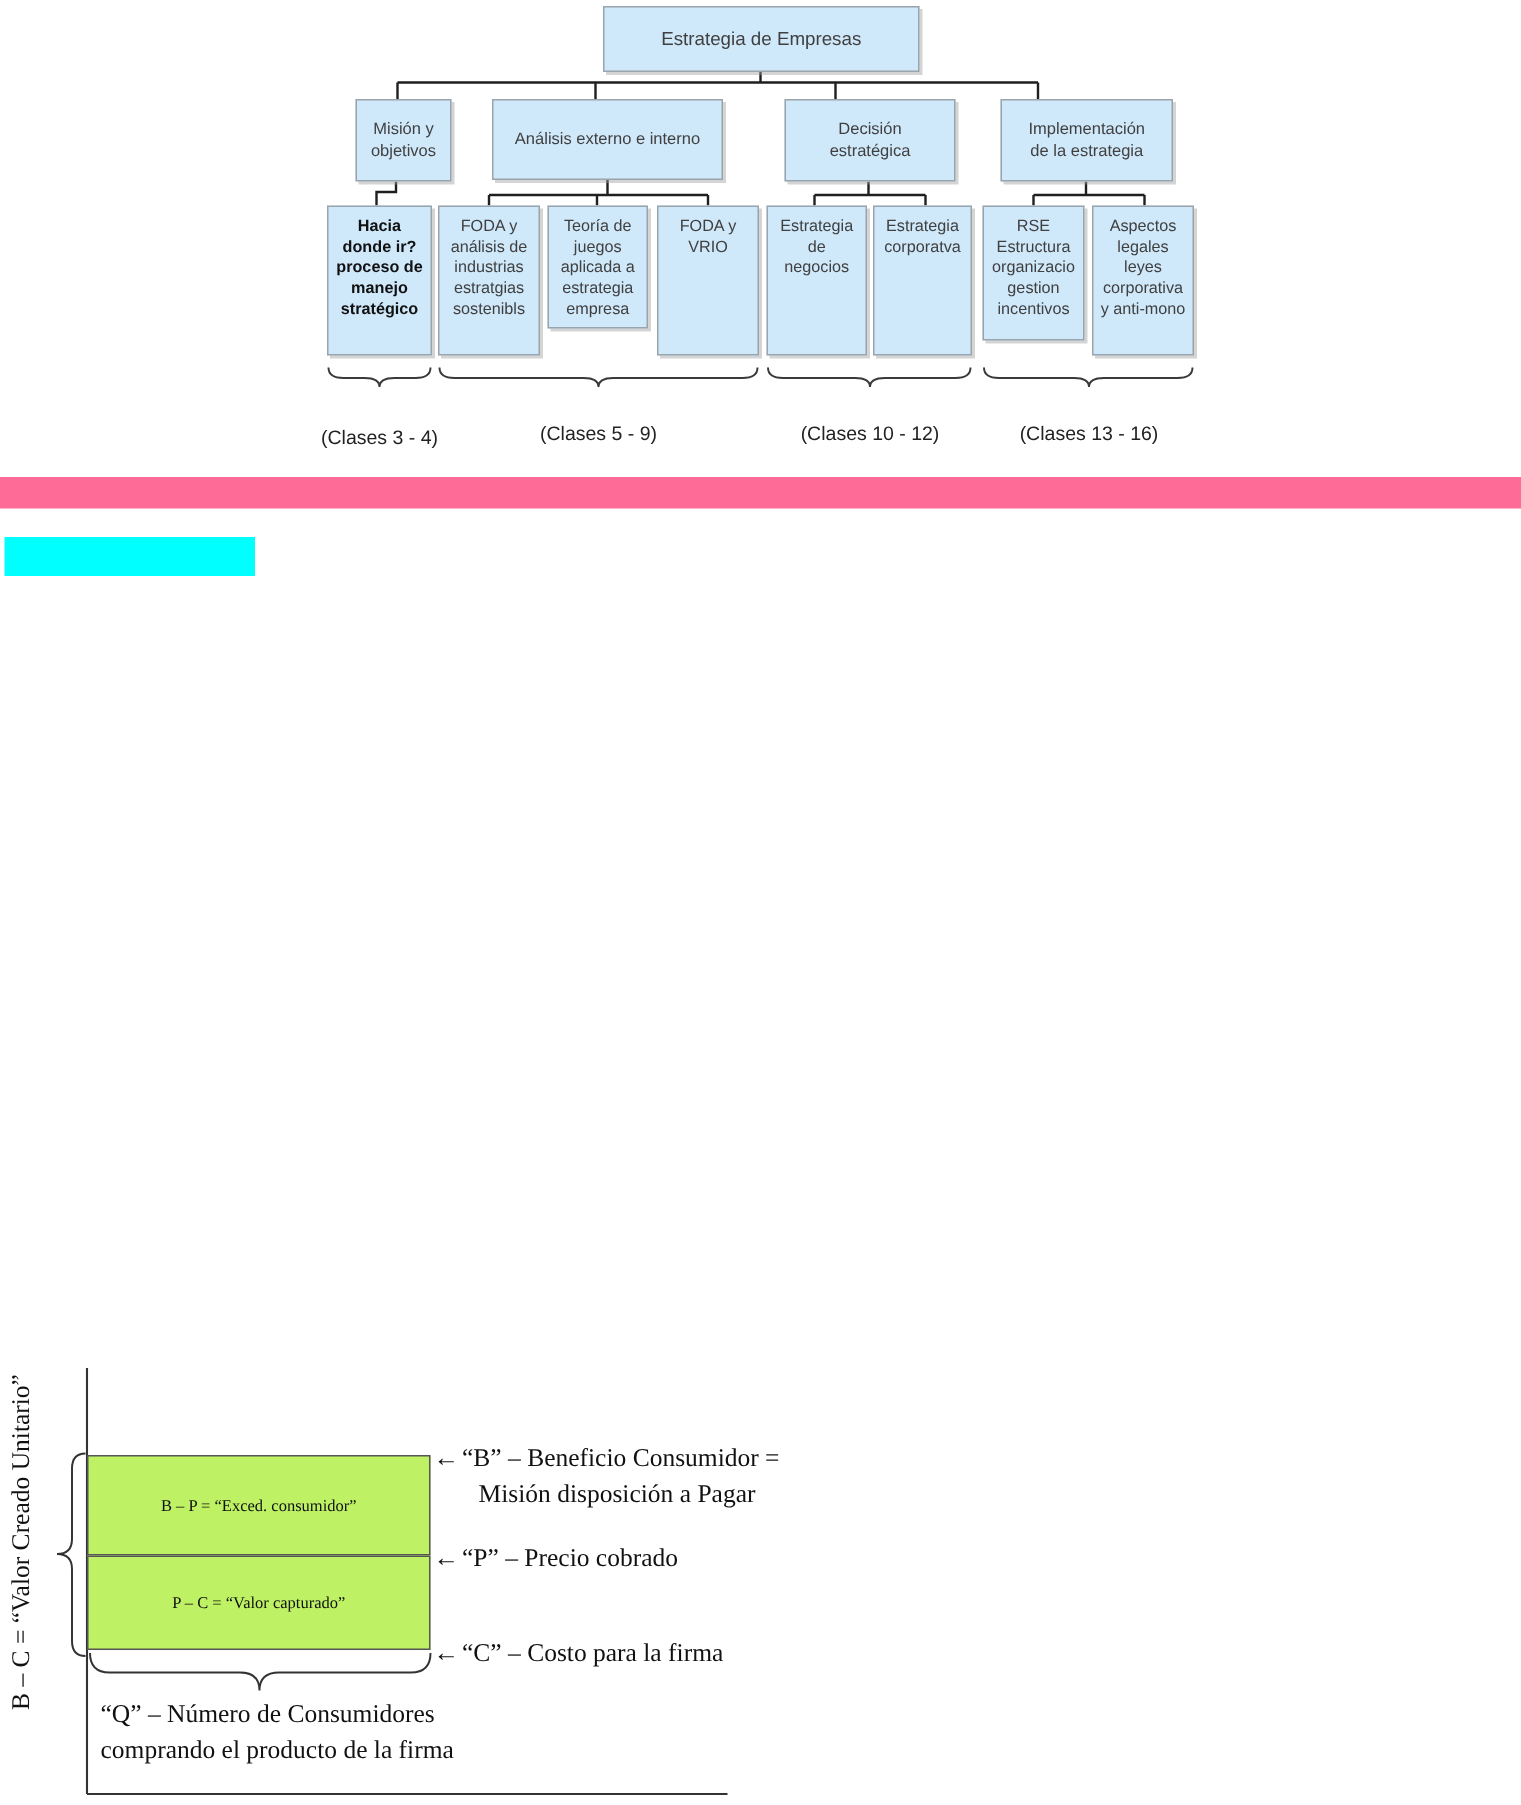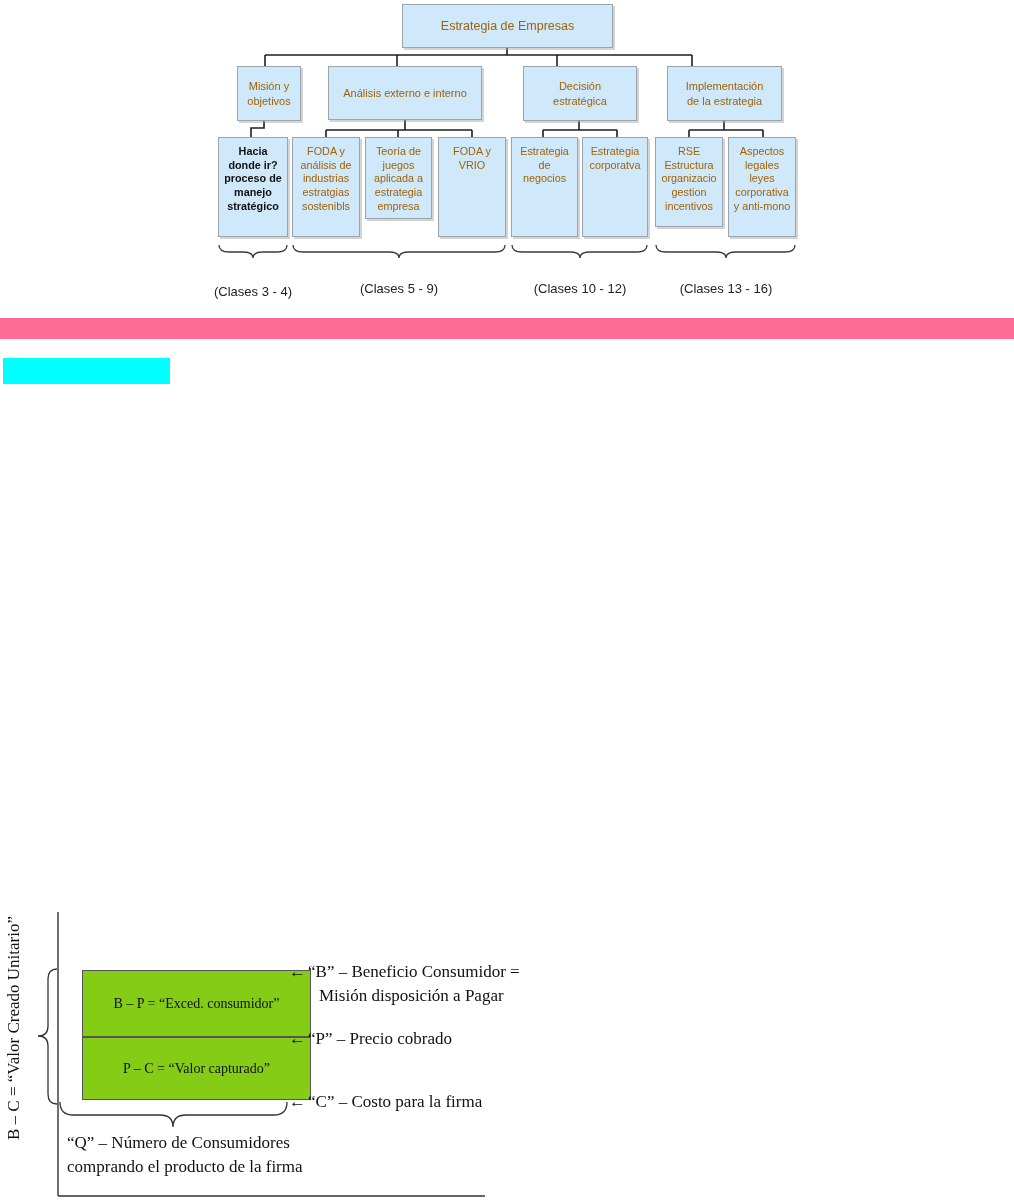--- a/index.html
+++ b/index.html
@@ -10,7 +10,7 @@
   .obox{position:absolute;background:var(--boxfill,#cfe8fa);border:1px solid #9aa4ac;
         box-shadow:2px 2px 0 rgba(160,160,160,.45);
         display:flex;align-items:center;justify-content:center;text-align:center;
-        font-family:"Liberation Sans",sans-serif;color:#a16207;white-space:pre-line;box-sizing:border-box;}
+        font-family:"Liberation Sans",sans-serif;color:#404040;white-space:pre-line;box-sizing:border-box;}
   .root{font-size:12.5px;}
   .lvl2{font-size:11px;line-height:1.3;}
   .leaf{font-size:10.8px;line-height:1.27;align-items:flex-start;padding-top:7px;}

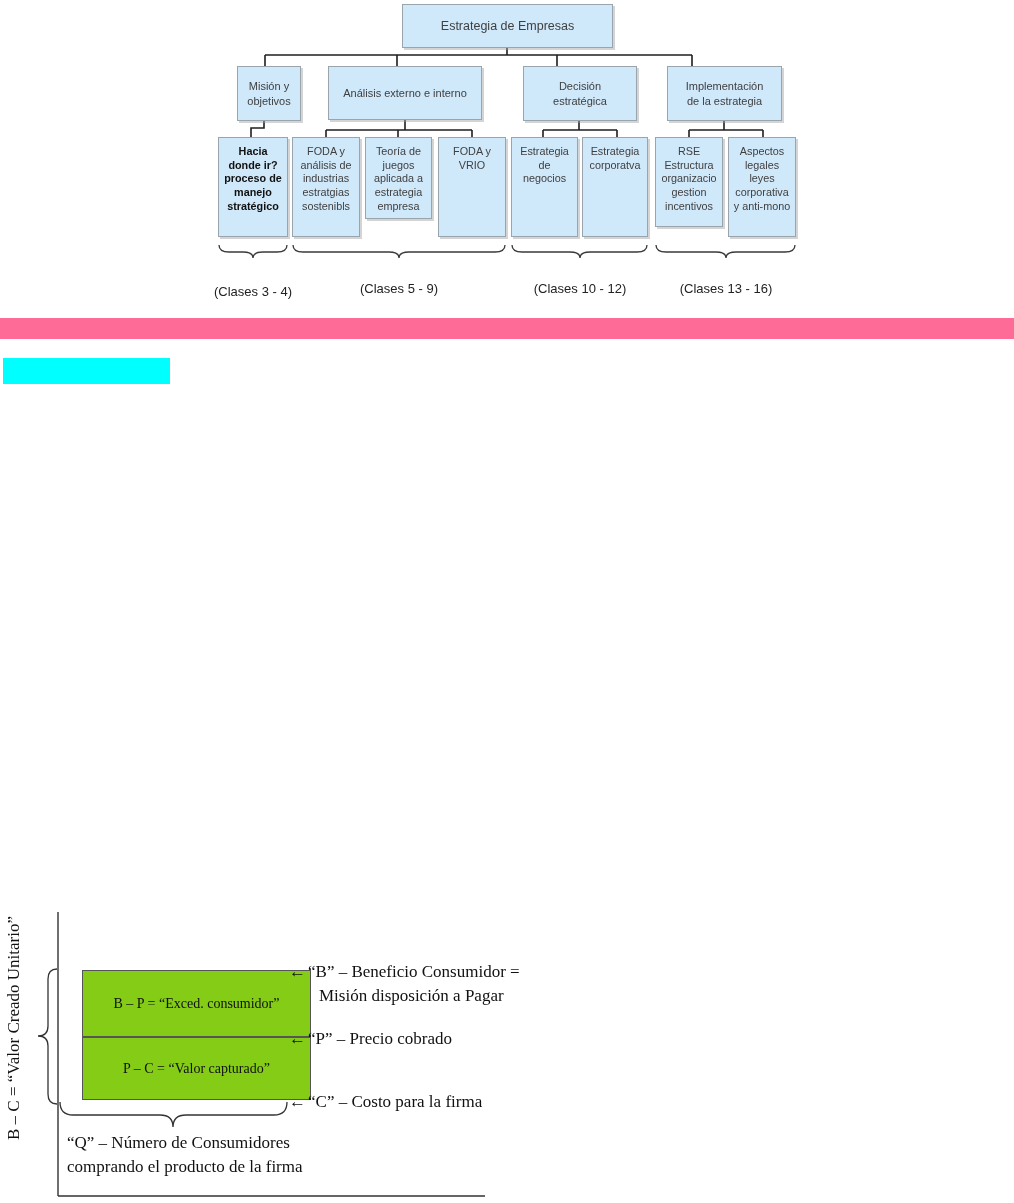--- a/index.html
+++ b/index.html
@@ -23,9 +23,9 @@
   .hbar{position:absolute;}
 
   
-  .vd-box{position:absolute;border:1.4px solid #555;background:#84cc16;display:flex;align-items:center;
-          justify-content:center;font-family:"Liberation Serif",serif;font-size:14px;color:#111;
-          box-sizing:border-box;text-align:center;margin-left:24px;}
+  .vd-box{position:absolute;border:1.4px solid #555;background:#bef264;display:flex;align-items:center;
+          justify-content:center;font-family:"Liberation Serif",serif;font-size:11px;color:#111;
+          box-sizing:border-box;text-align:center;}
   .vd-text{position:absolute;font-family:"Liberation Serif",serif;font-size:17px;color:#111;
            white-space:nowrap;line-height:1.35;}
   .rot-label{position:absolute;left:-116px;top:1018px;width:260px;height:20px;line-height:20px;

